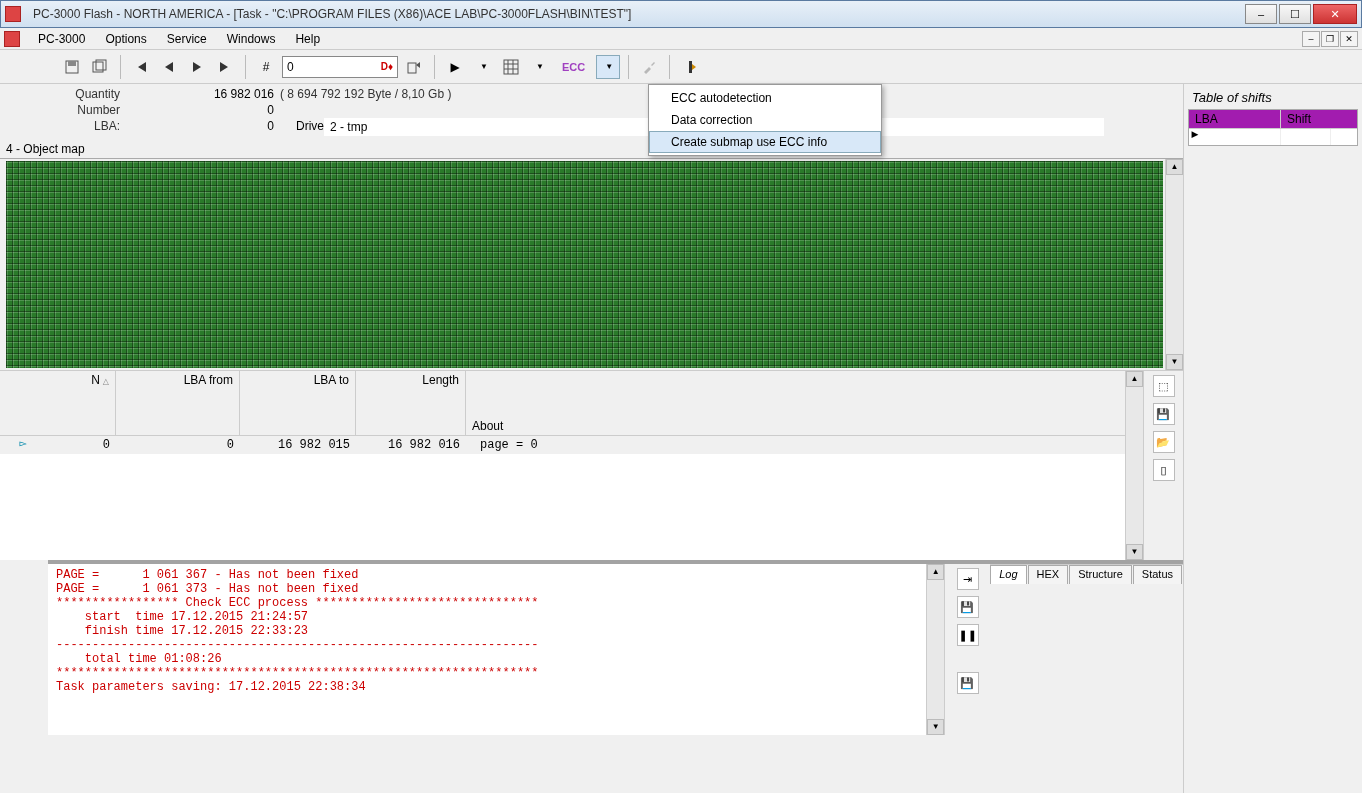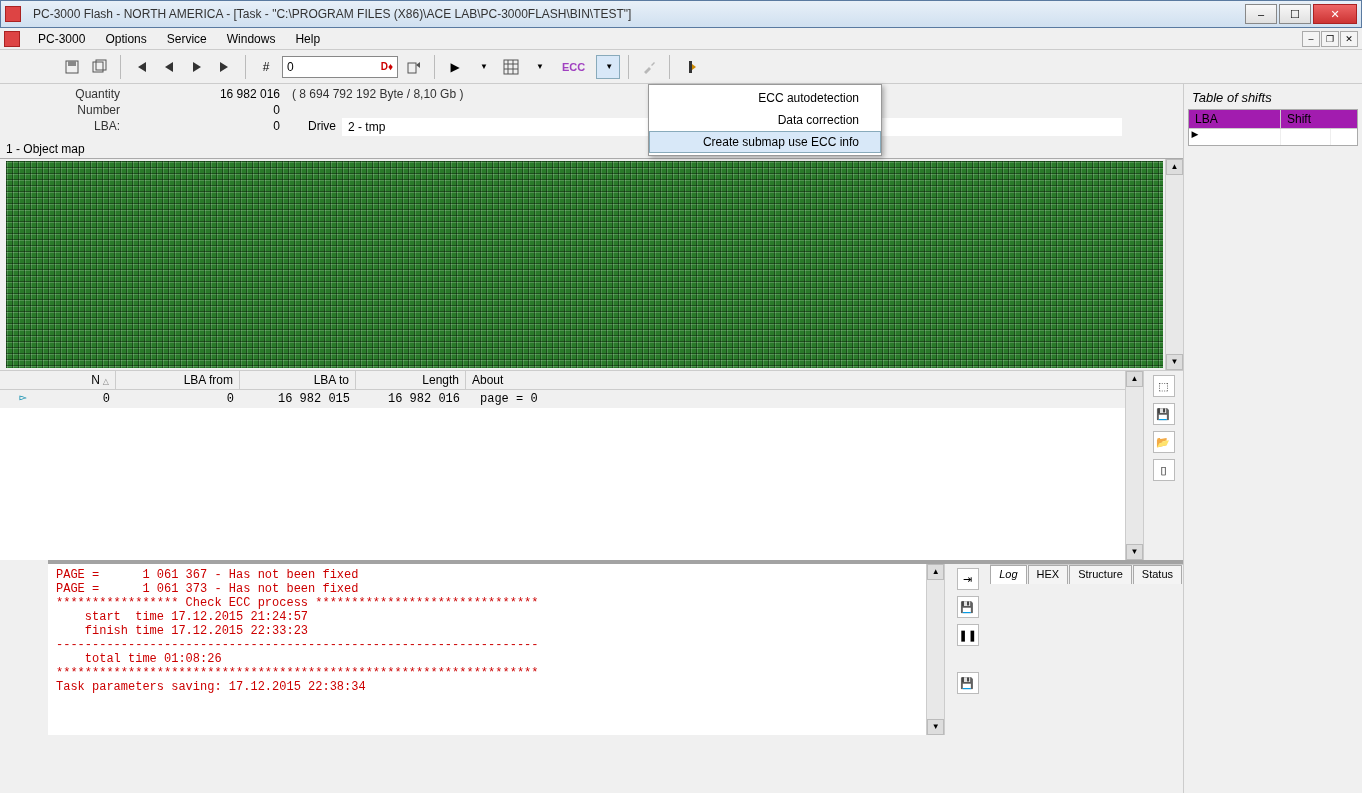--- a/index.html
+++ b/index.html
@@ -109,7 +109,7 @@
   padding: 2px 10px 4px 10px;
   background: #f0f0f0;
 }
-.info-row { display: flex; gap: 6px; font-size: 12px; line-height: 16px; }
+.info-row { display: flex; font-size: 12px; line-height: 16px; }
 .info-label { width: 110px; text-align: right; color: #333; }
 .info-val { width: 160px; text-align: right; padding-right: 6px; }
 .info-extra { color: #333; }

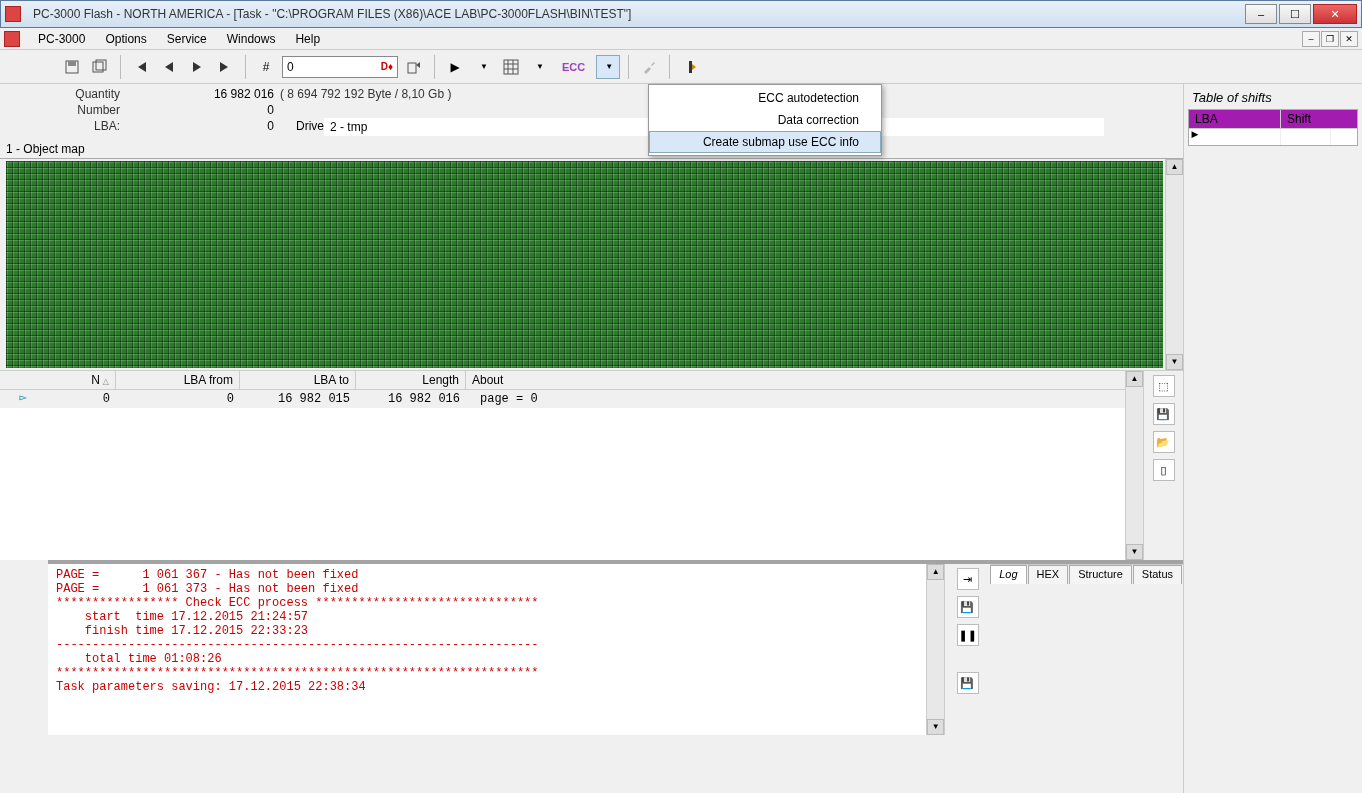--- a/index.html
+++ b/index.html
@@ -168,7 +168,6 @@
   padding: 4px 22px;
   cursor: pointer;
   font-size: 12px;
-  text-align: right;
 }
 .dd-item:hover, .dd-item.hl { background: #d8e8f8; border: 1px solid #8ab; padding: 3px 21px; }
 

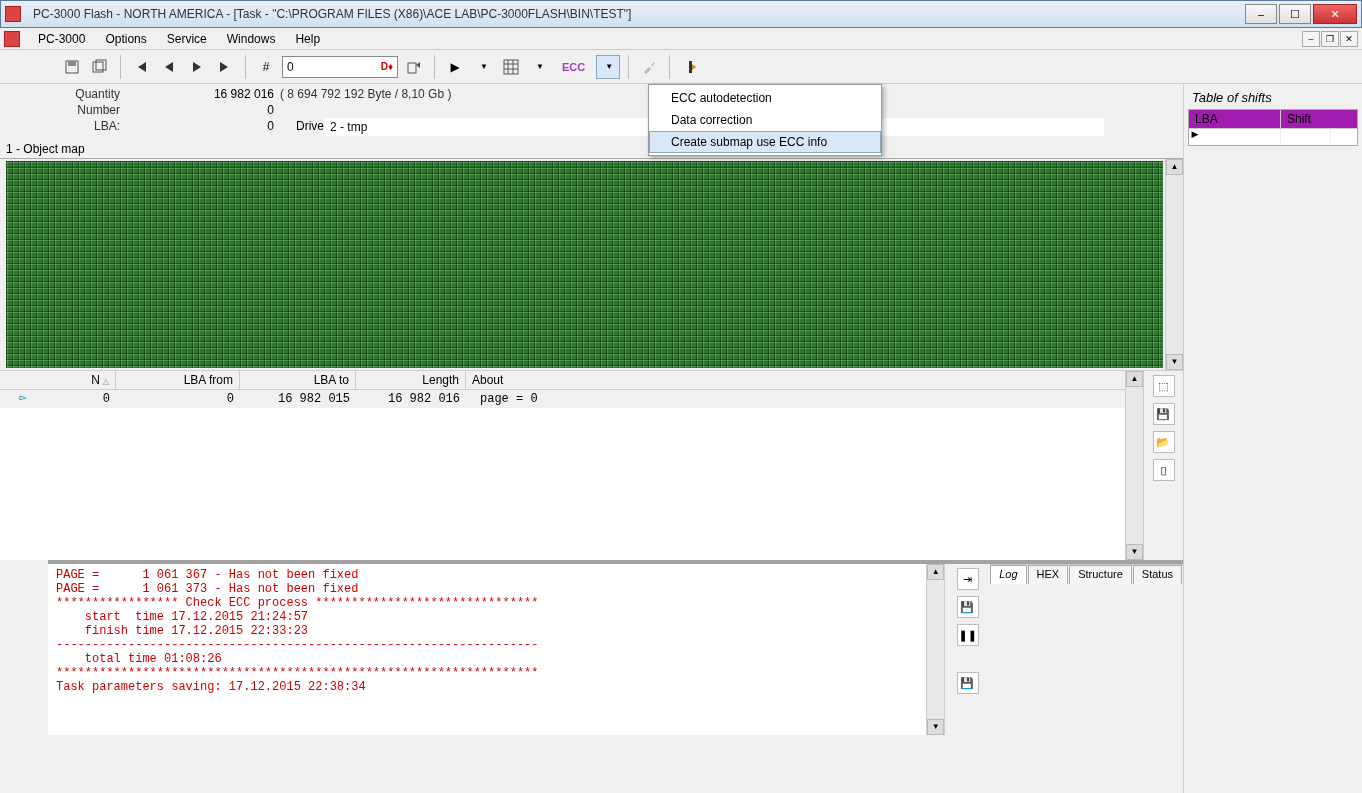--- a/index.html
+++ b/index.html
@@ -442,7 +442,7 @@
       </div>
     </div>
 
-    <div class="objmap-label">1 - Object map</div>
+    <div class="objmap-label">4 - Object map</div>
     <div class="objmap-wrap">
       <div class="objmap"></div>
       <div class="vscroll">

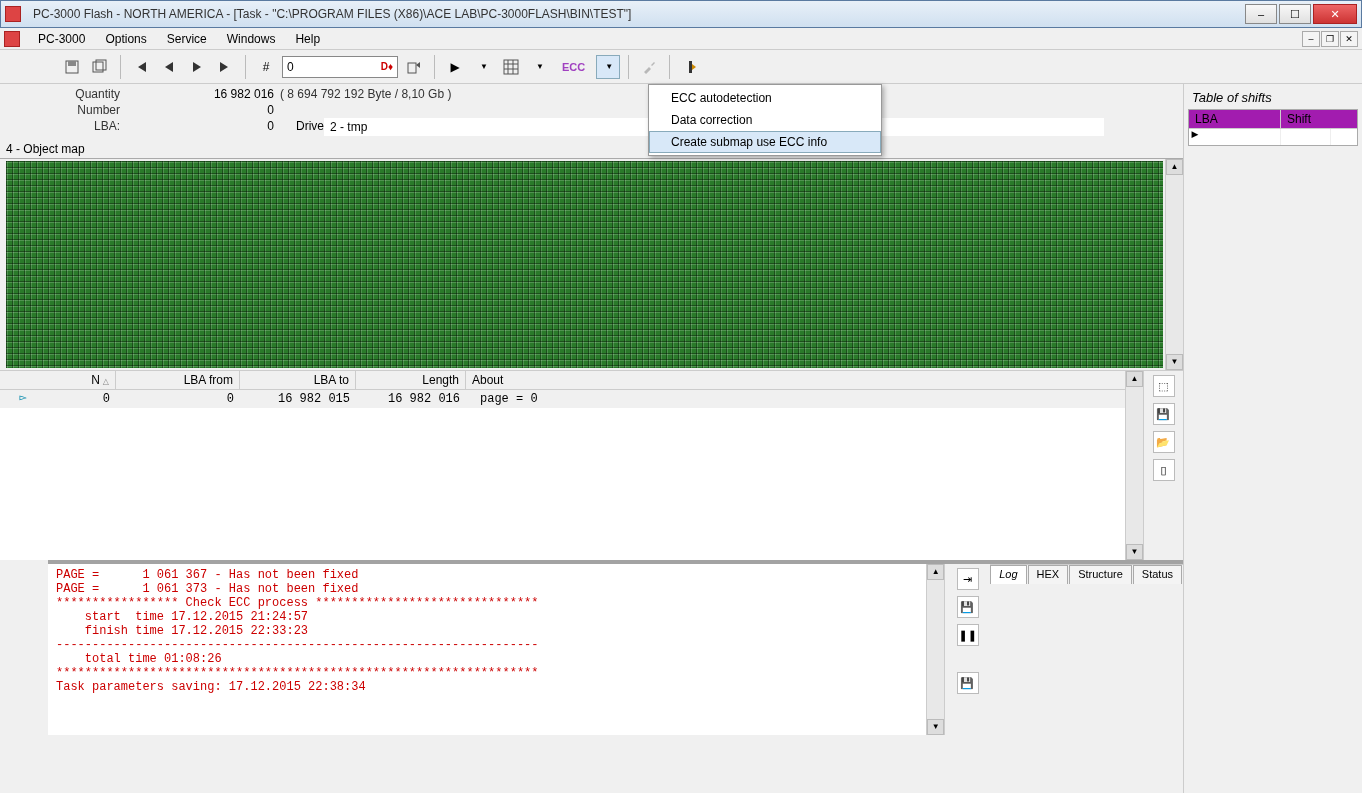--- a/index.html
+++ b/index.html
@@ -196,7 +196,7 @@
 .gcol.lbaf { width: 124px; }
 .gcol.lbat { width: 116px; }
 .gcol.len { width: 110px; }
-.gcol.about { flex: 1; text-align: left; border-right: none; }
+.gcol.about { flex: 1; text-align: left; border-right: none; margin-top: 46px; }
 .sort-ind { font-size: 8px; color: #888; margin-left: 3px; }
 .grid-row {
   display: flex;

